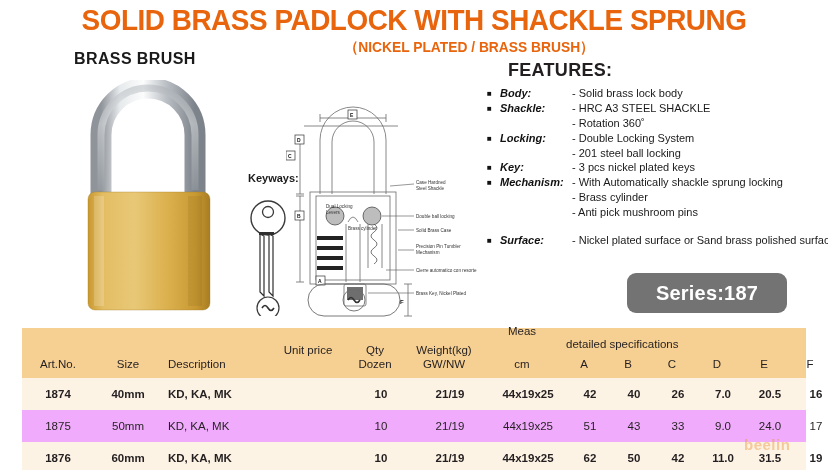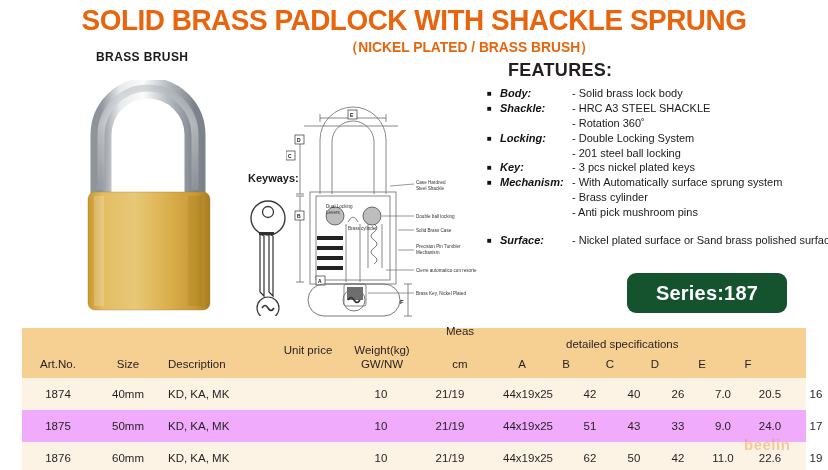--- a/index.html
+++ b/index.html
@@ -26,7 +26,7 @@
 
   
   .brass-label{
-    position:absolute;left:96px;top:50px;font-size:12px;font-weight:bold;
+    position:absolute;left:74px;top:50px;font-size:16px;font-weight:bold;
     letter-spacing:0.4px;color:#1a1a1a;
   }
 

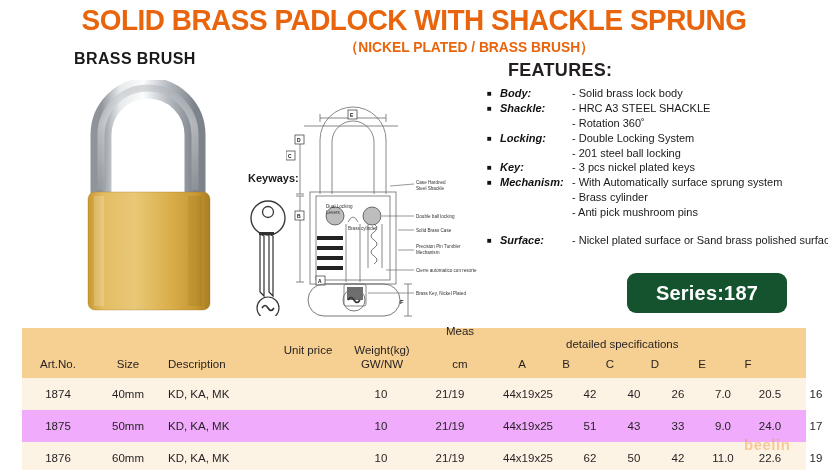--- a/index.html
+++ b/index.html
@@ -254,7 +254,7 @@
     <div class="frow">
       <span class="fbullet">■</span>
       <span class="fkey">Mechanism:</span>
-      <span class="fval">- With Automatically surface sprung system</span>
+      <span class="fval">- With Automatically shackle sprung locking</span>
     </div>
     <div class="frow">
       <span class="fbullet"></span>

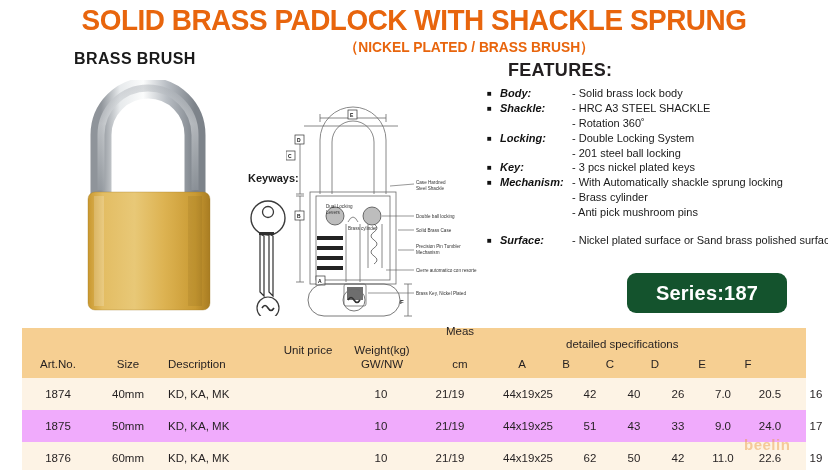--- a/index.html
+++ b/index.html
@@ -51,7 +51,7 @@
   
   .series-badge{
     position:absolute;left:627px;top:273px;width:160px;height:40px;
-    background:#14532d;border-radius:9px;color:#fff;font-size:20px;font-weight:bold;
+    background:#737373;border-radius:9px;color:#fff;font-size:20px;font-weight:bold;
     display:flex;align-items:center;justify-content:center;letter-spacing:0.2px;
   }
 

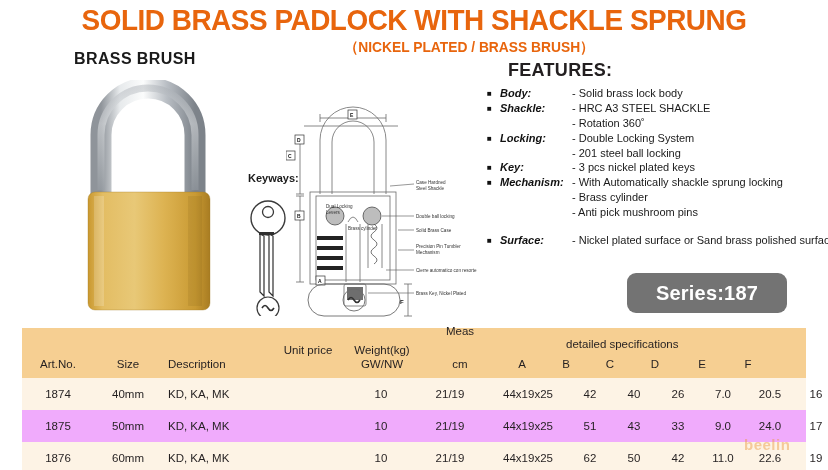--- a/index.html
+++ b/index.html
@@ -289,6 +289,10 @@
       <div class="c c-unit hstack">
         <span style="margin-bottom:14px;">Unit price</span>
       </div>
+      <div class="c c-qty hstack">
+        <span>Qty</span>
+        <span>Dozen</span>
+      </div>
       <div class="c c-wt hstack">
         <span>Weight(kg)</span>
         <span>GW/NW</span>

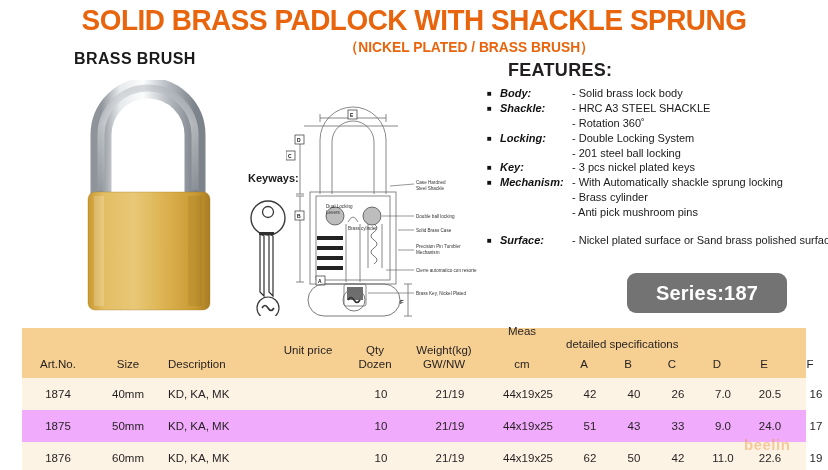--- a/index.html
+++ b/index.html
@@ -59,7 +59,7 @@
   .table{position:absolute;left:22px;top:328px;width:784px;}
   .trow{display:flex;align-items:center;height:32px;font-size:11.5px;color:#231f20;}
   .thead{height:50px;background:#f6cf92;}
-  .row-light{background:#fdf3e5;}
+  .row-light{background:#fdf3e5;font-weight:bold;}
   .row-dark{background:#f0abfc;}
   .c{flex:0 0 auto;text-align:center;}
   .c-art{width:72px;}

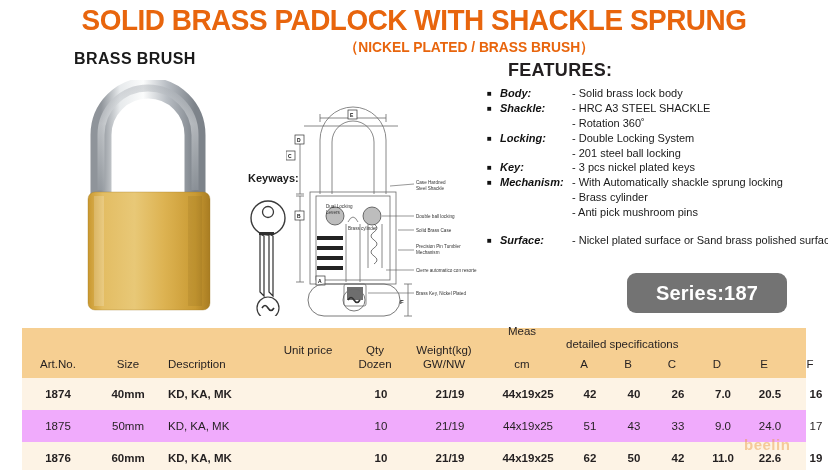--- a/index.html
+++ b/index.html
@@ -356,7 +356,7 @@
       <div class="c c-b">50</div>
       <div class="c c-cc">42</div>
       <div class="c c-d">11.0</div>
-      <div class="c c-e">22.6</div>
+      <div class="c c-e">31.5</div>
       <div class="c c-f">19</div>
 
     </div>

